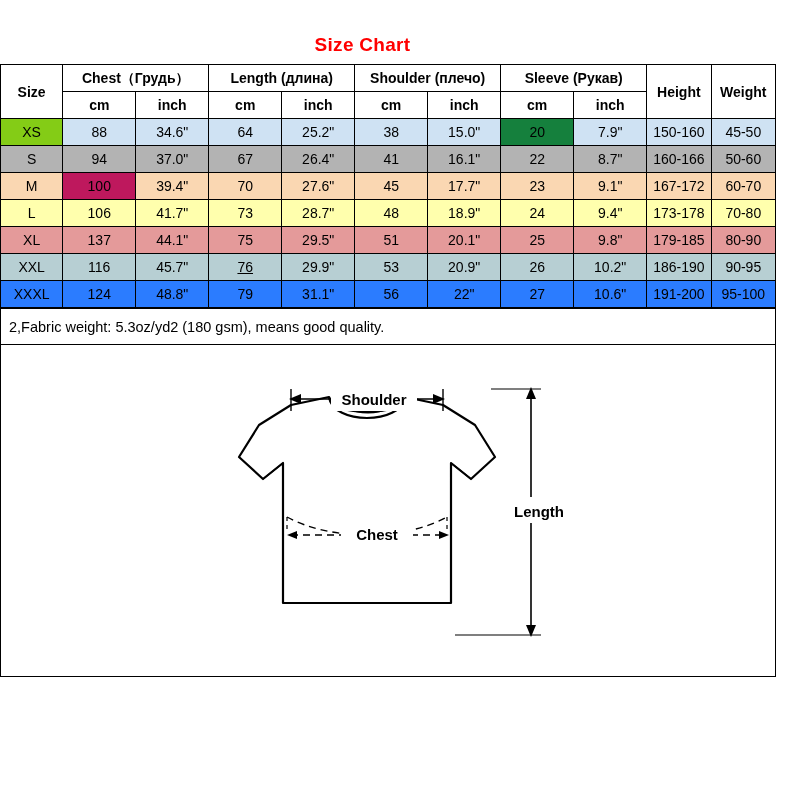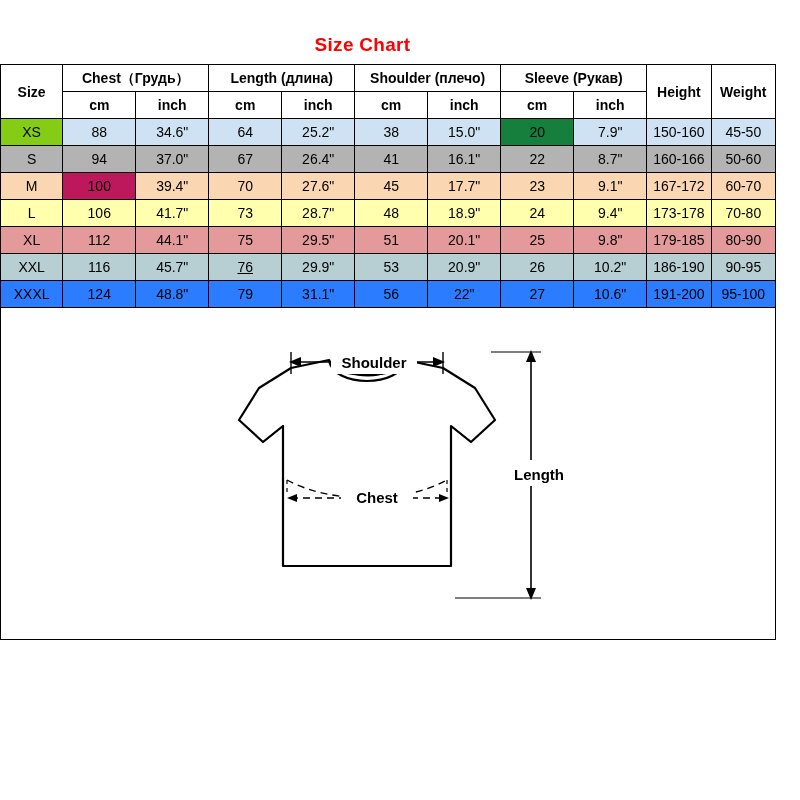--- a/index.html
+++ b/index.html
@@ -187,7 +187,7 @@
       </tr>
       <tr class="row-xl">
         <td style="background: rgb(228, 154, 154);">XL</td>
-        <td style="background: rgb(228, 154, 154);">112</td>
+        <td style="background: rgb(228, 154, 154);">137</td>
         <td style="background: rgb(228, 154, 154);">44.1"</td>
         <td style="background: rgb(228, 154, 154);">75</td>
         <td style="background: rgb(228, 154, 154);">29.5"</td>

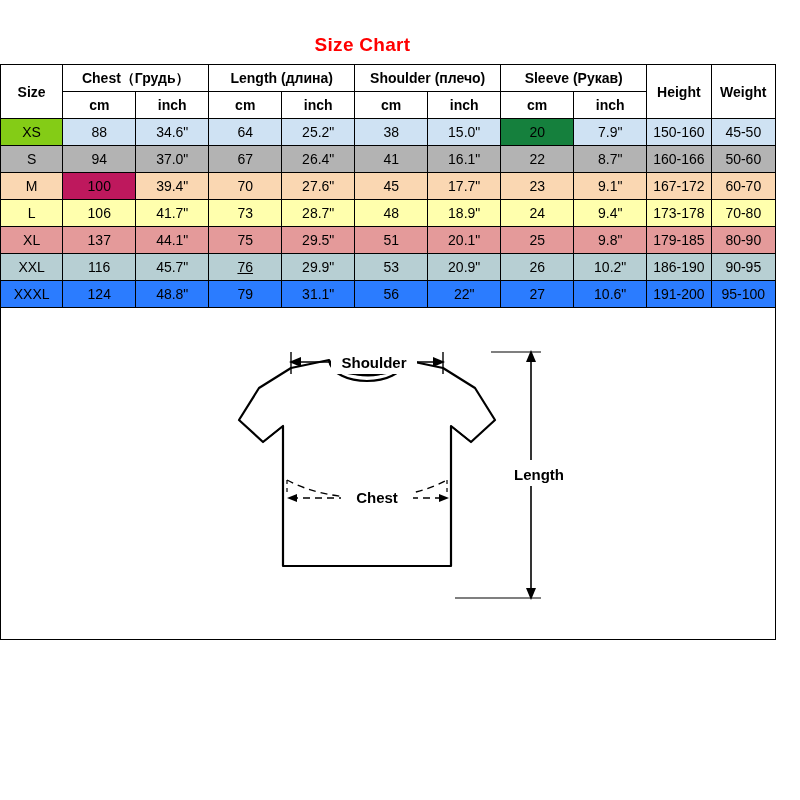--- a/index.html
+++ b/index.html
@@ -229,6 +229,9 @@
 
   <table class="note-table">
     <tbody>
+      <tr>
+        <td>2,Fabric weight: 5.3oz/yd2 (180 gsm), means good quality.</td>
+      </tr>
     </tbody>
   </table>
 

